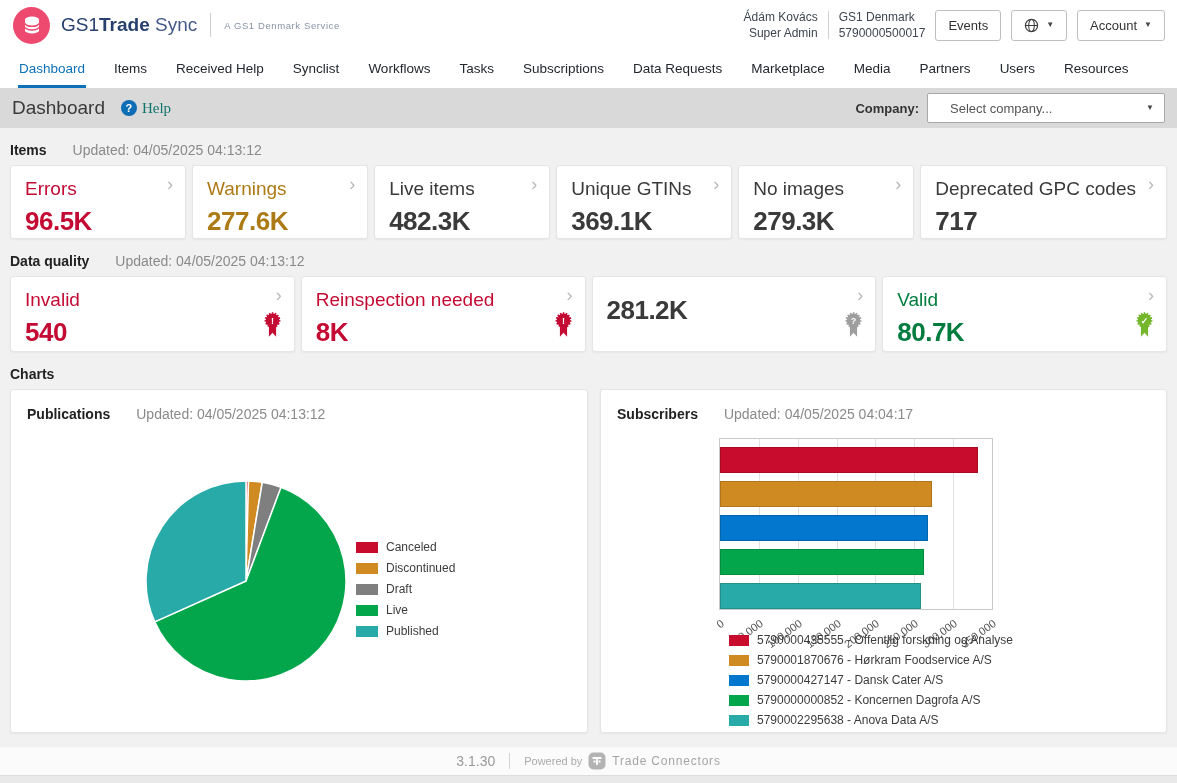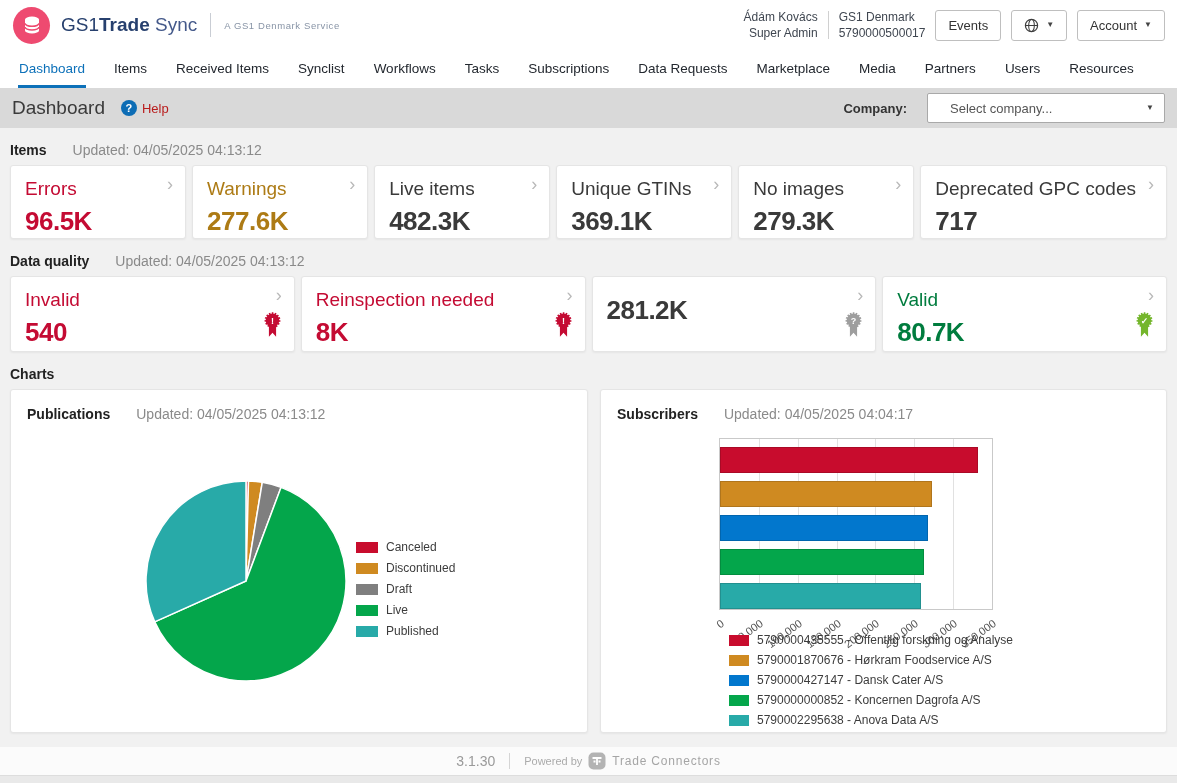--- a/index.html
+++ b/index.html
@@ -132,7 +132,7 @@
 <div class="nav" id="nav">
     <div class="tab active">Dashboard</div>
     <div class="tab">Items</div>
-    <div class="tab">Received Items</div>
+    <div class="tab">Received Help</div>
     <div class="tab">Synclist</div>
     <div class="tab">Workflows</div>
     <div class="tab">Tasks</div>

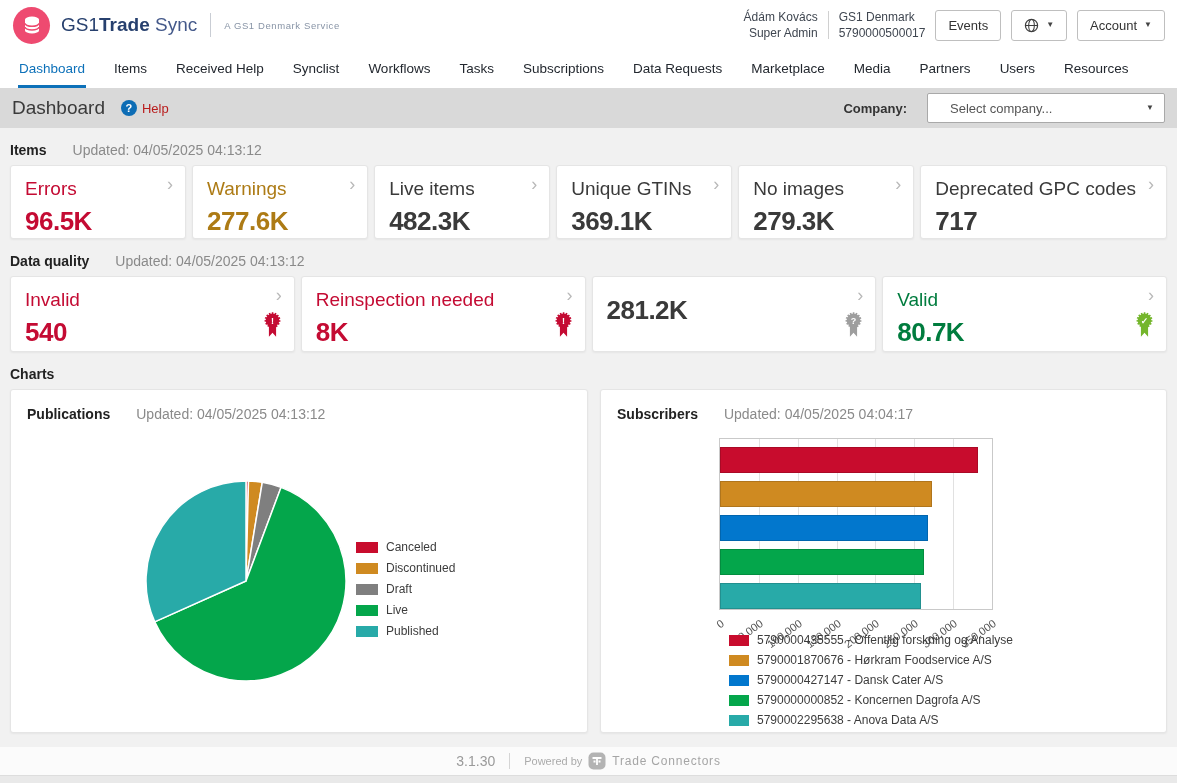--- a/index.html
+++ b/index.html
@@ -34,7 +34,7 @@
   .help { display:flex; align-items:center; gap:5px; margin-left:16px; cursor:pointer; }
   .help-q { width:16px; height:16px; border-radius:50%; background:#0d6db5; color:#fff;
     font-size:11px; font-weight:700; display:flex; align-items:center; justify-content:center; }
-  .help-label { font-size:13px; color:#b91c1c; }
+  .help-label { font-size:15px; color:#0f766e;font-family:Liberation Serif, serif; }
   .company { position:absolute; right:12px; display:flex; align-items:center; gap:20px; }
   .company-label { font-size:13px; font-weight:700; color:#333; }
   .select { width:238px; height:30px; background:#fff; border:1px solid #a9a9a9; border-radius:2px;

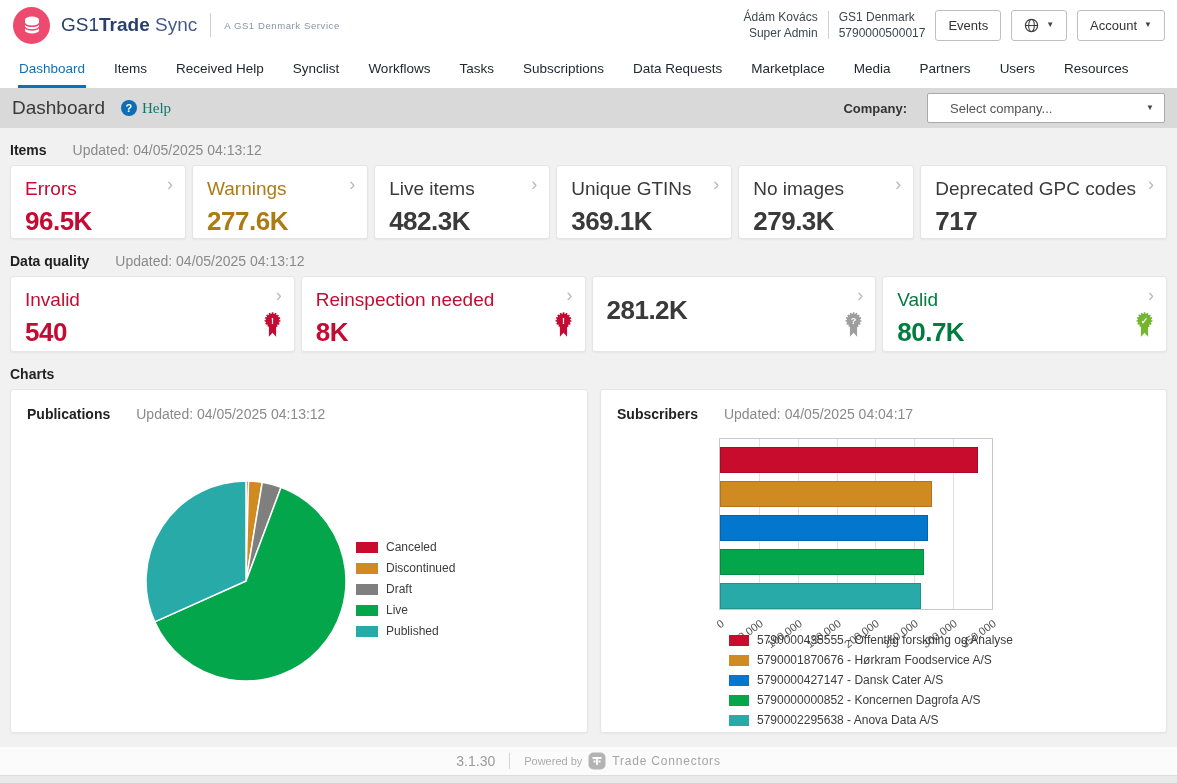--- a/index.html
+++ b/index.html
@@ -35,7 +35,7 @@
   .help-q { width:16px; height:16px; border-radius:50%; background:#0d6db5; color:#fff;
     font-size:11px; font-weight:700; display:flex; align-items:center; justify-content:center; }
   .help-label { font-size:15px; color:#0f766e;font-family:Liberation Serif, serif; }
-  .company { position:absolute; right:12px; display:flex; align-items:center; gap:20px; }
+  .company { position:absolute; right:12px; display:flex; align-items:center; gap:8px; }
   .company-label { font-size:13px; font-weight:700; color:#333; }
   .select { width:238px; height:30px; background:#fff; border:1px solid #a9a9a9; border-radius:2px;
     display:flex; align-items:center; padding:0 22px; font-size:13px; color:#555; position:relative; cursor:pointer; }

